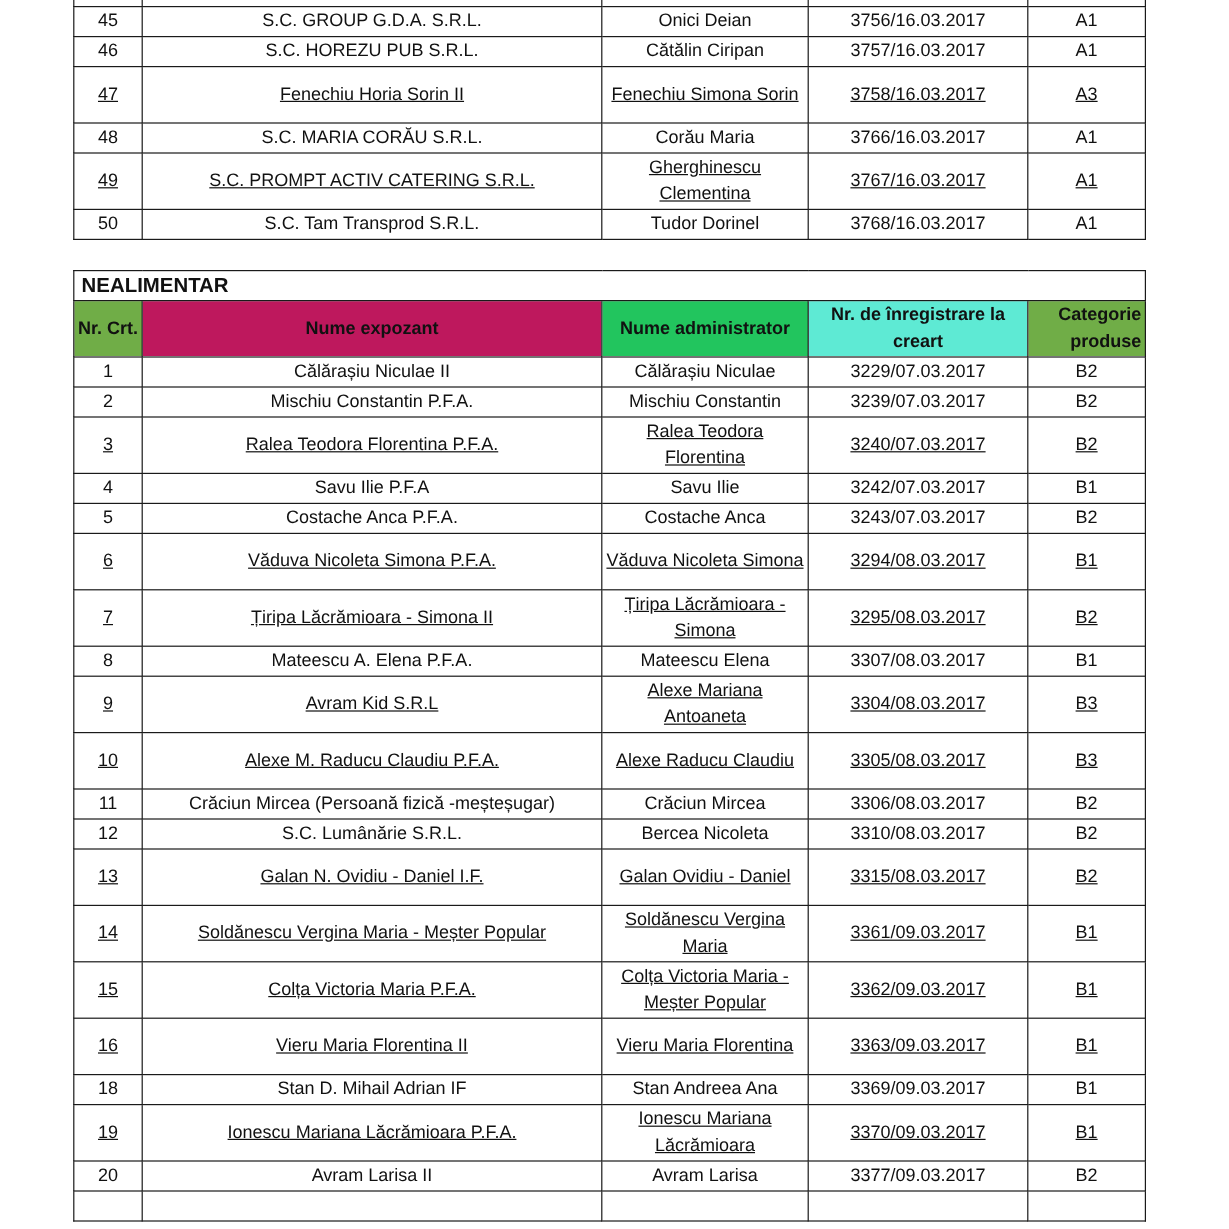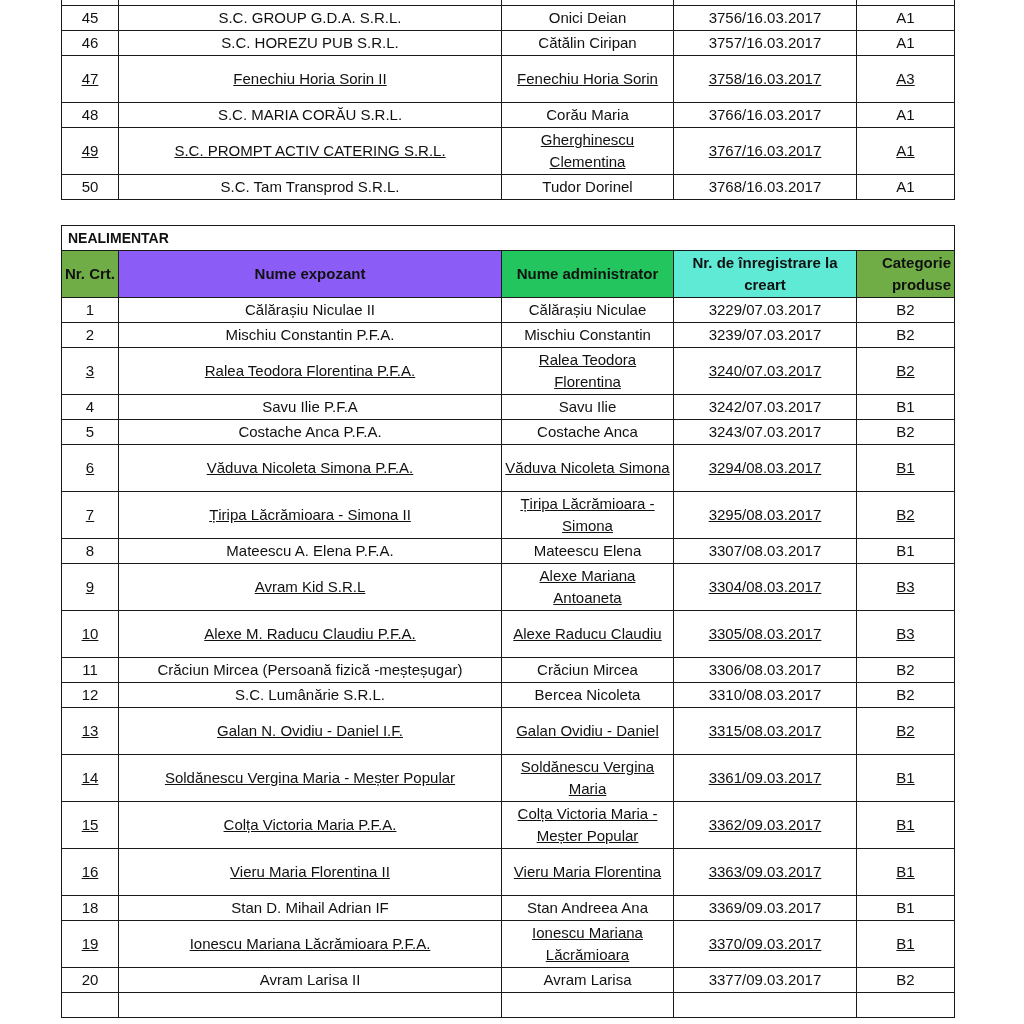--- a/index.html
+++ b/index.html
@@ -96,7 +96,7 @@
       <tr class="r2">
         <td>47</td>
         <td>Fenechiu Horia Sorin II</td>
-        <td>Fenechiu Horia Sorin</td>
+        <td>Fenechiu Simona Sorin</td>
         <td>3758/16.03.2017</td>
         <td>A3</td>
       </tr>

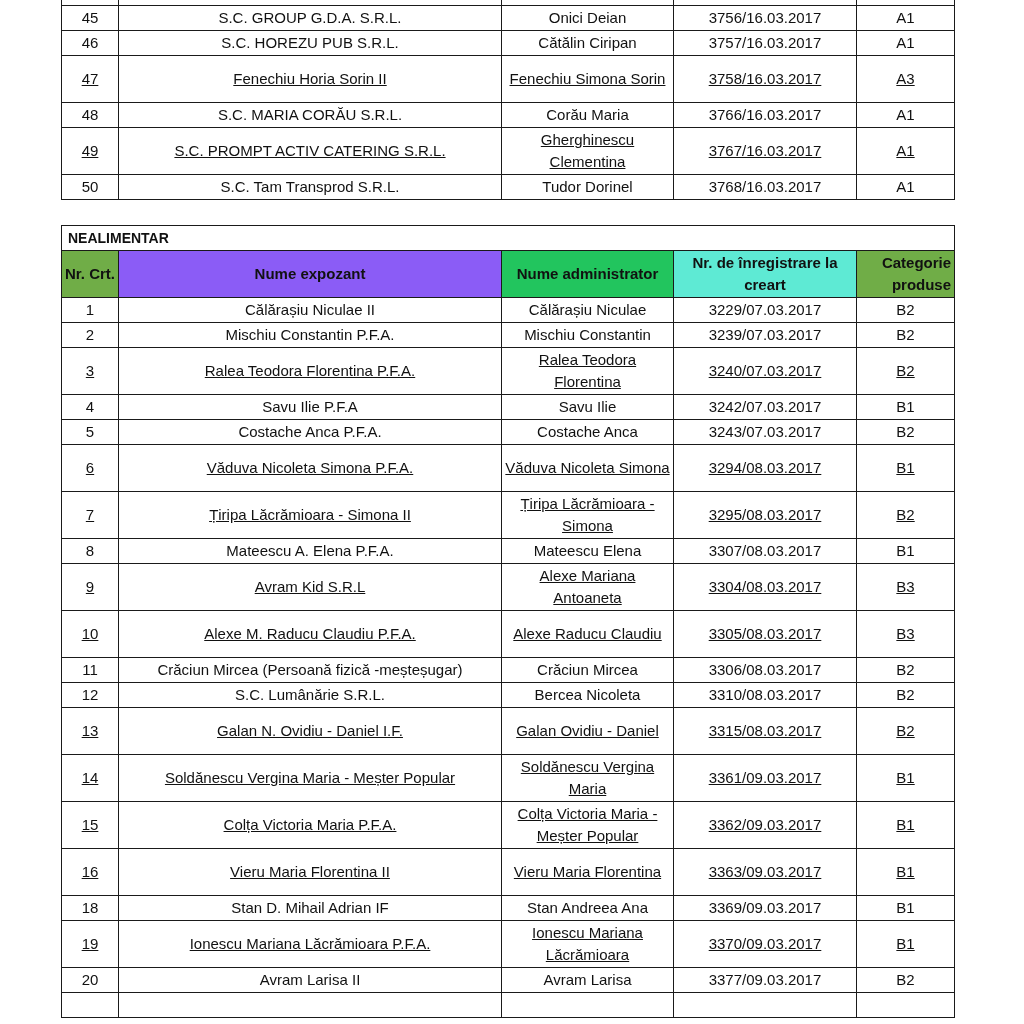--- a/index.html
+++ b/index.html
@@ -44,7 +44,7 @@
   .section-title {
     text-align: left !important;
     font-weight: bold;
-    font-size: 14px;
+    font-size: 17px;
     padding-left: 6px !important;
     height: 24px;
   }

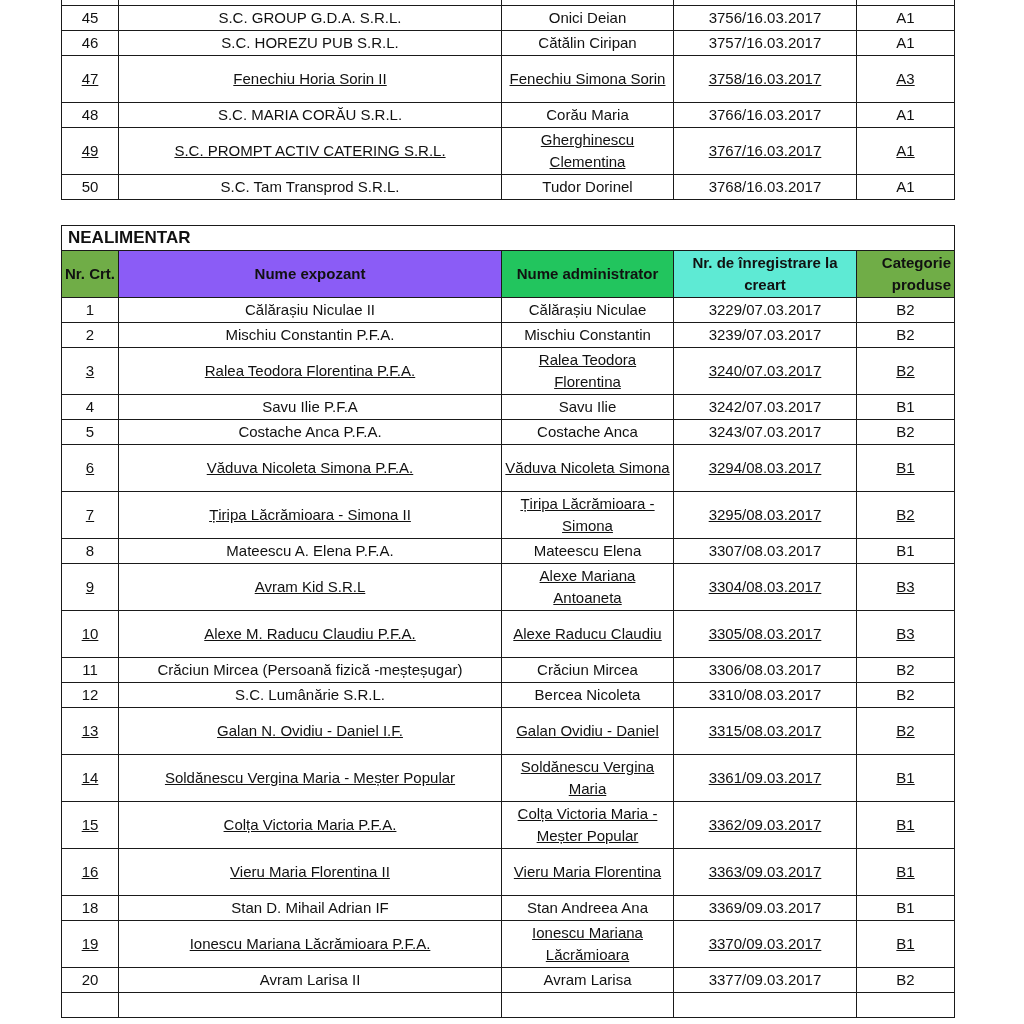--- a/index.html
+++ b/index.html
@@ -138,7 +138,7 @@
     </tr>
     <tr class="hdr">
       <th style="background: rgb(112, 173, 71);">Nr. Crt.</th>
-      <th style="background: #8b5cf6;">Nume expozant</th>
+      <th style="background: #be185d;">Nume expozant</th>
       <th style="background: #22c55e;">Nume administrator</th>
       <th style="background: #5eead4;">Nr. de înregistrare la creart</th>
       <th style="background: rgb(112, 173, 71); text-align: right;">Categorie produse</th>

